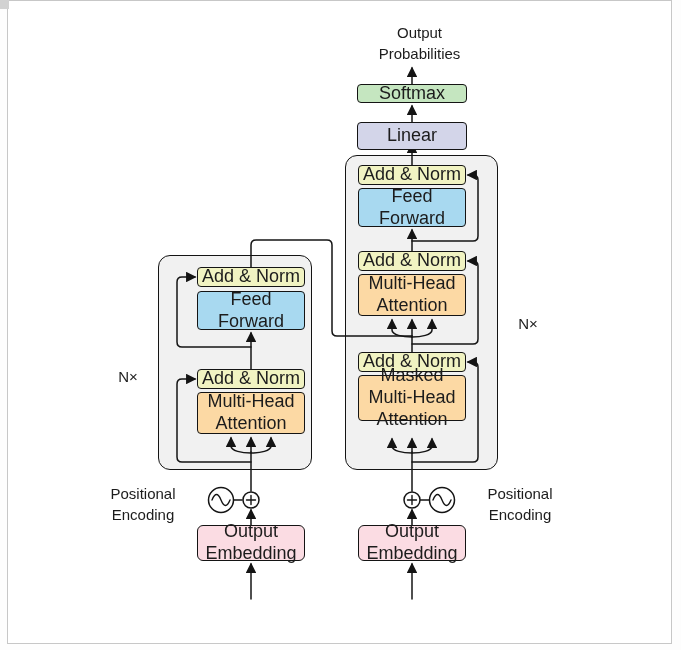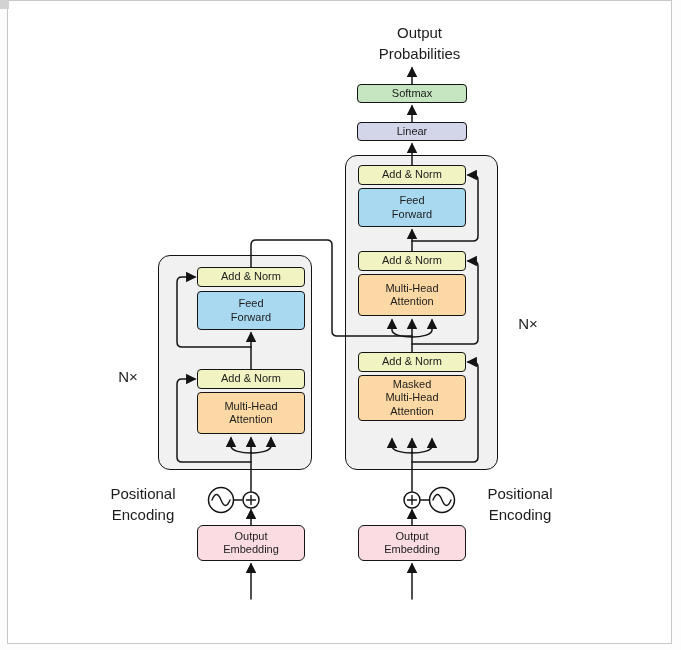--- a/index.html
+++ b/index.html
@@ -19,7 +19,7 @@
 
   .box{position:absolute;display:flex;align-items:center;justify-content:center;text-align:center;
        border:1.2px solid var(--color-line,#141414);border-radius:4px;box-sizing:border-box;z-index:3;
-       font-size:11px;line-height:1.22;color:var(--color-text,#1c1c1c);white-space:pre-line;}
+       font-size:18px;line-height:1.22;color:var(--color-text,#1c1c1c);white-space:pre-line;}
   .box.rounded{border-radius:6px;}
   .c-addnorm{background:var(--color-add-norm,#f1f3c2);}
   .c-ff{background:var(--color-feed-forward,#a8d9f0);}

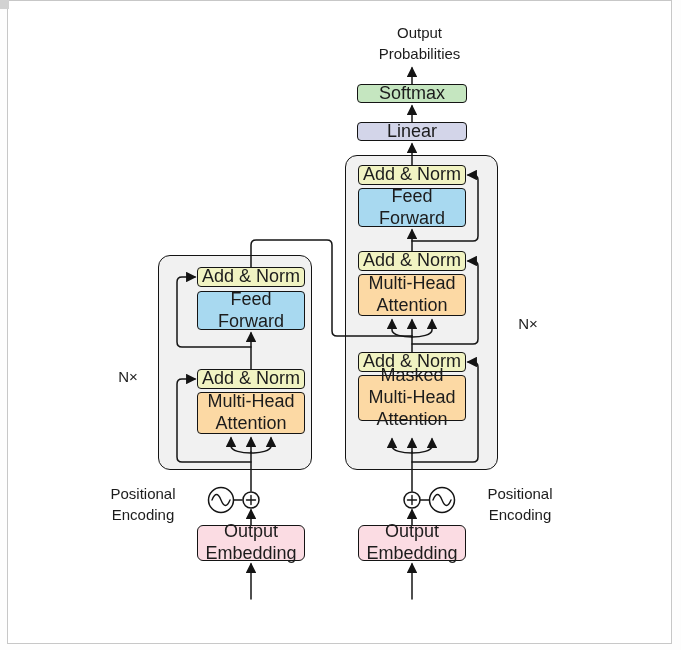--- a/index.html
+++ b/index.html
@@ -100,7 +100,7 @@
   <div class="txt" style="left:352px;top:22px;width:135px;">Output
 Probabilities</div>
   <div class="box c-softmax" style="left:357px;top:84px;width:110px;height:19px;">Softmax</div>
-  <div class="box c-linear" style="left:357px;top:122px;width:110px;height:19px;">Linear</div>
+  <div class="box c-linear" style="left:357px;top:122px;width:110px;height:28px;">Linear</div>
 
   <div class="box c-addnorm" style="left:358px;top:165px;width:108px;height:20px;">Add &amp; Norm</div>
   <div class="box c-ff" style="left:358px;top:188px;width:108px;height:39px;">Feed

